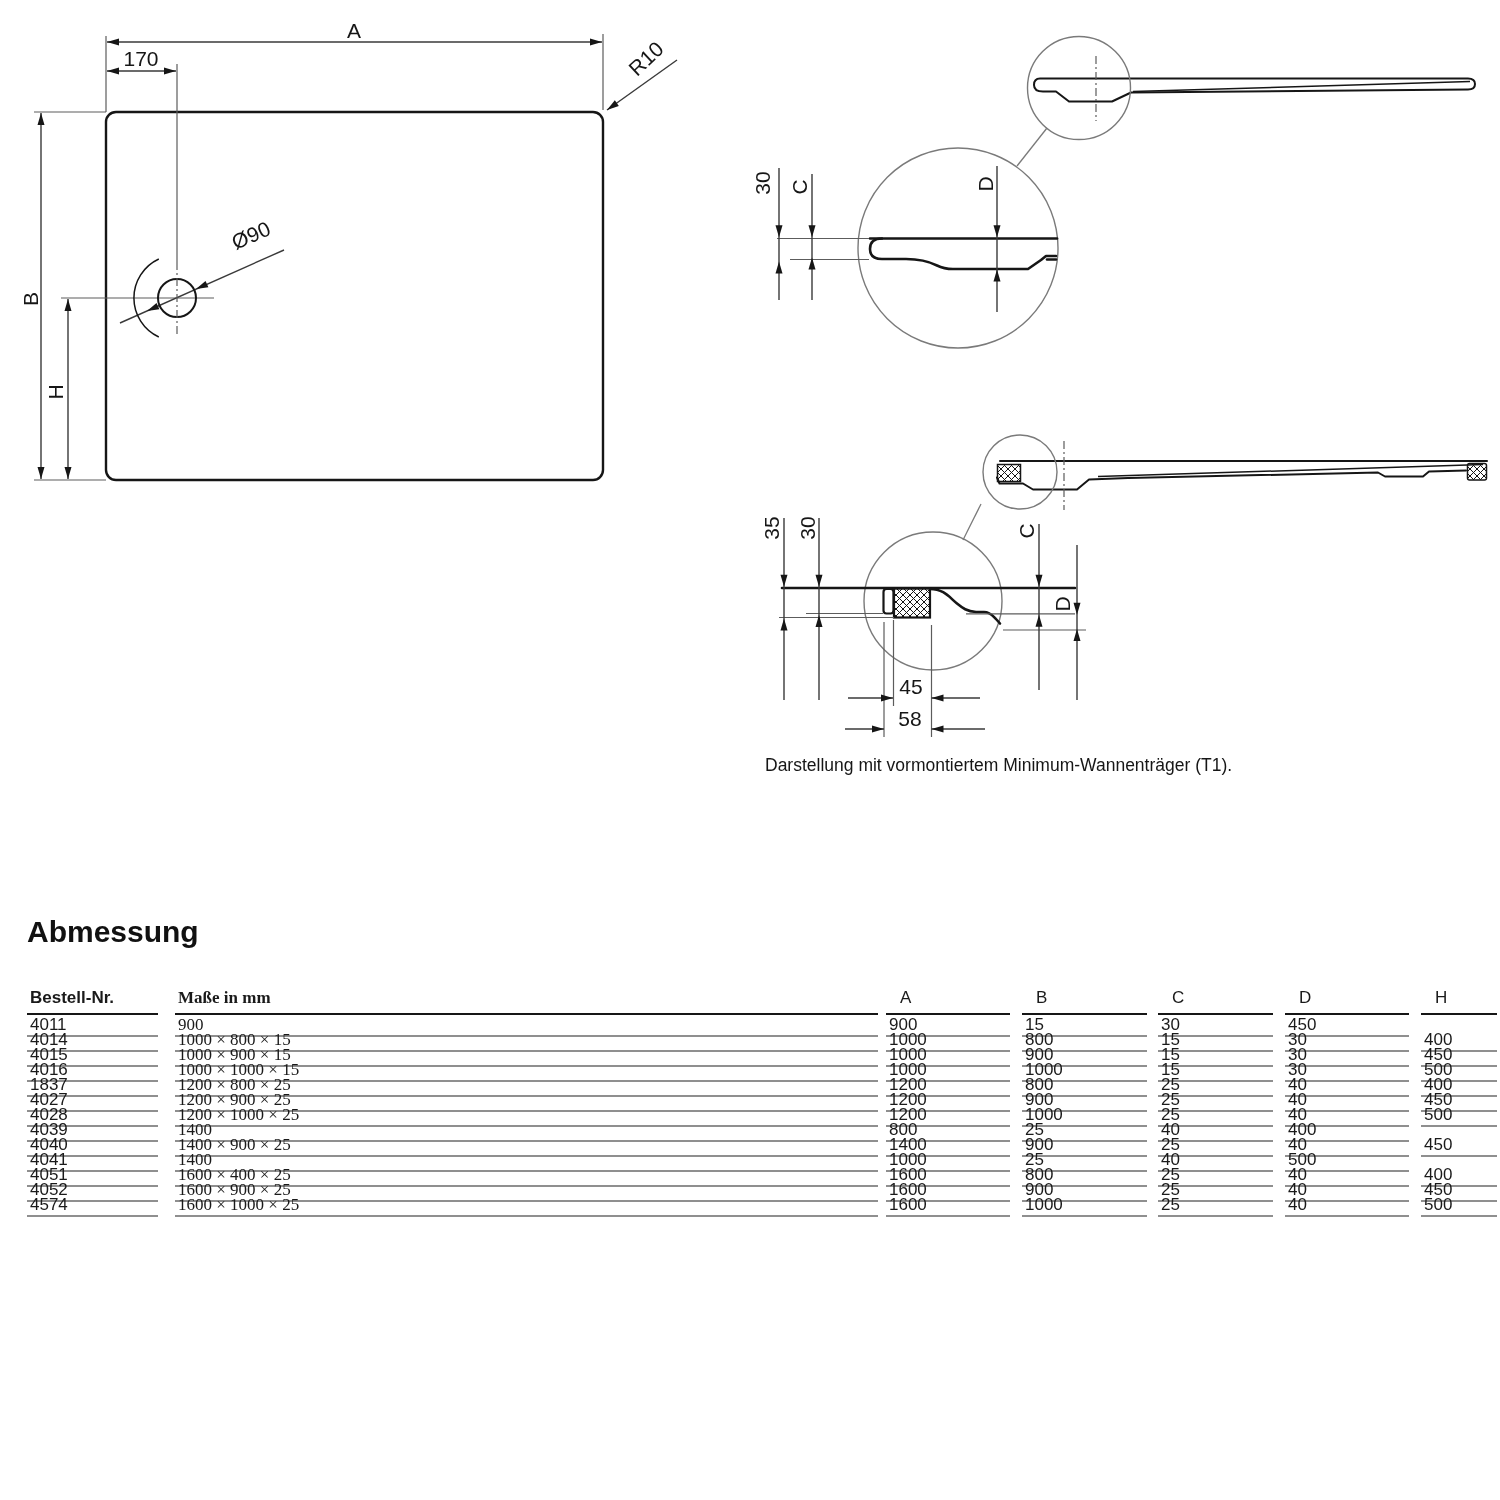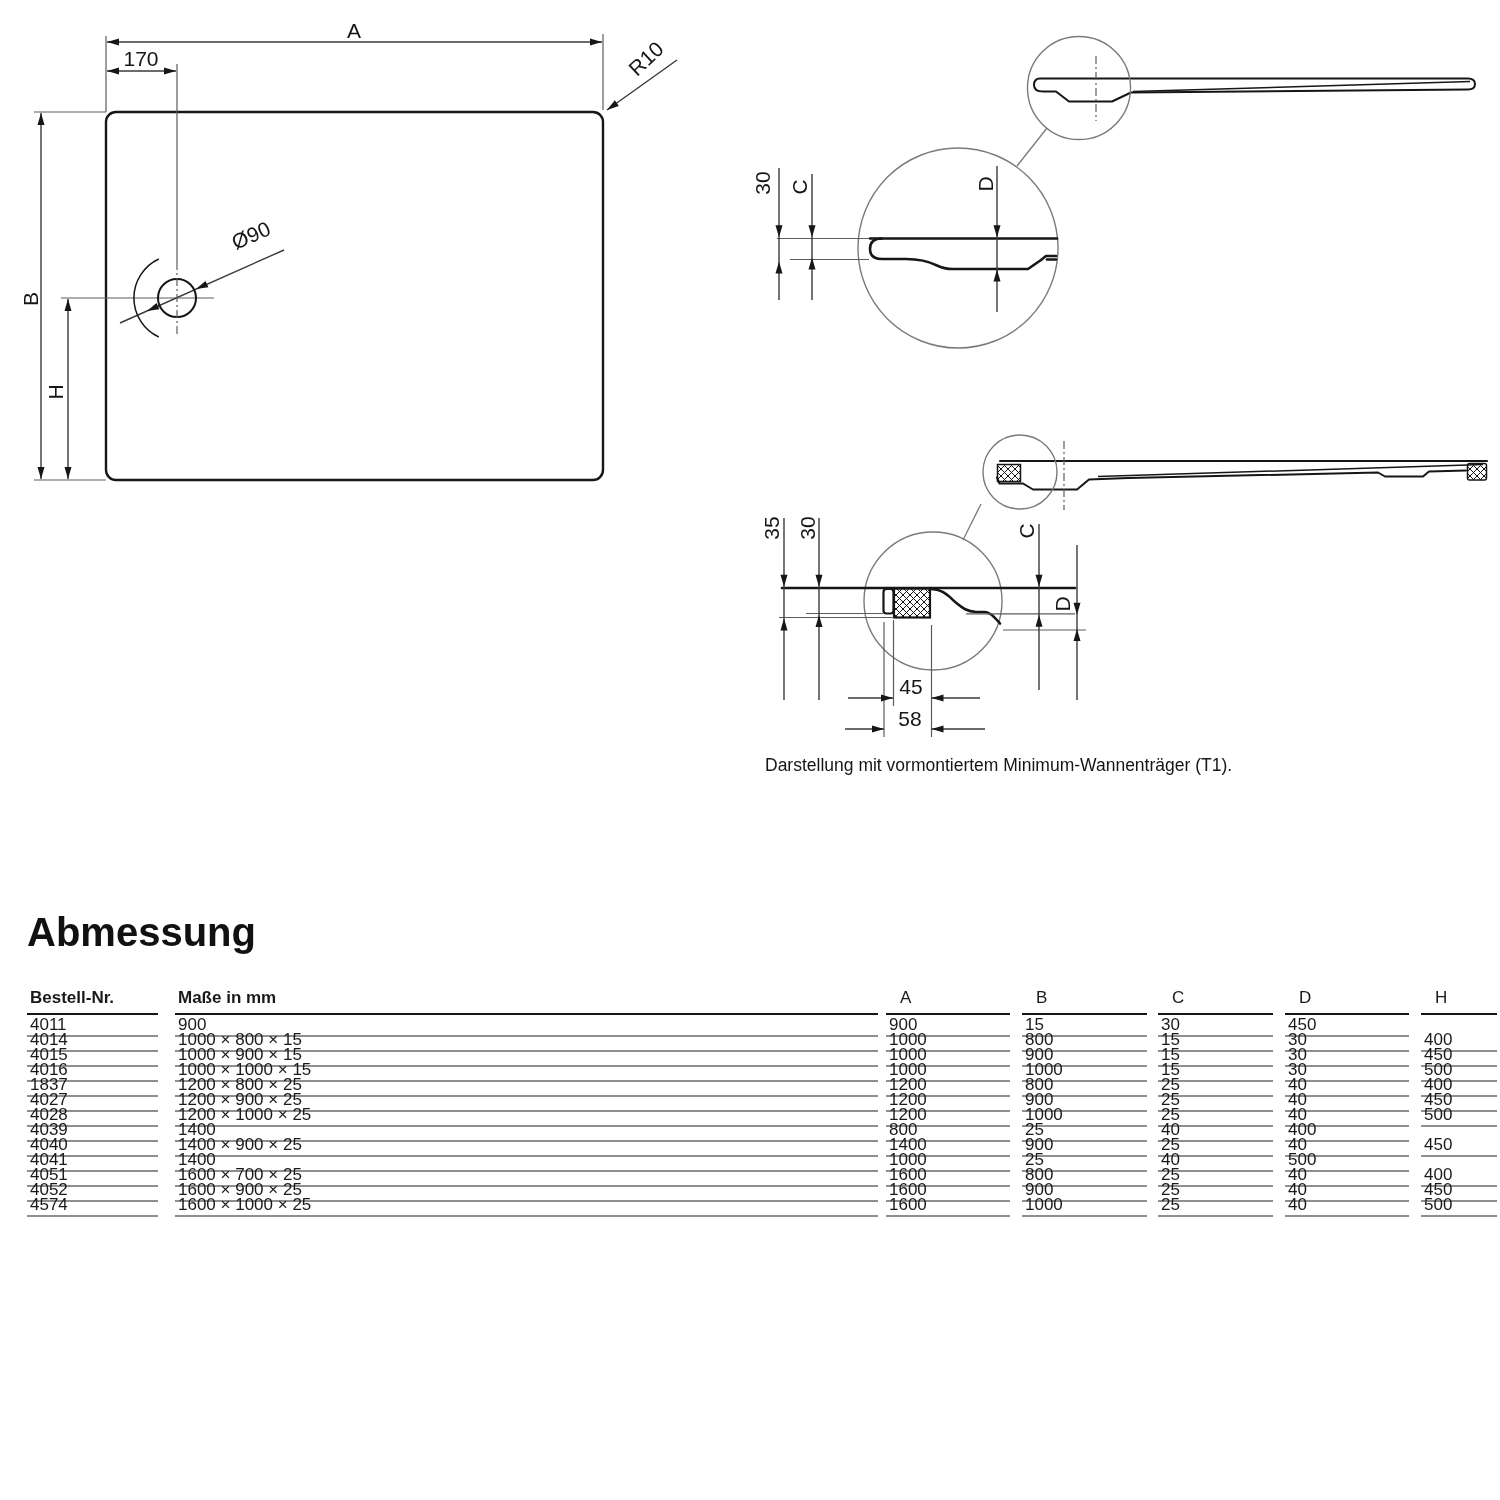--- a/index.html
+++ b/index.html
@@ -22,7 +22,7 @@
   text.caption{font-size:17.5px;text-anchor:start;}
 
   
-  .section-title{margin:10px 0 0 27px;font-size:40px;line-height:34px;font-weight:700;color:#111;}
+  .section-title{margin:10px 0 0 27px;font-size:30px;line-height:34px;font-weight:700;color:#111;}
   .tbl{margin:36px 0 8px 27px;width:1470px;}
   .trow{display:grid;grid-template-columns:131px 17px 703px 8px 124px 12px 125px 11px 115px 12px 124px 12px 76px;height:15px;}
   .trow.thead{height:30px;}

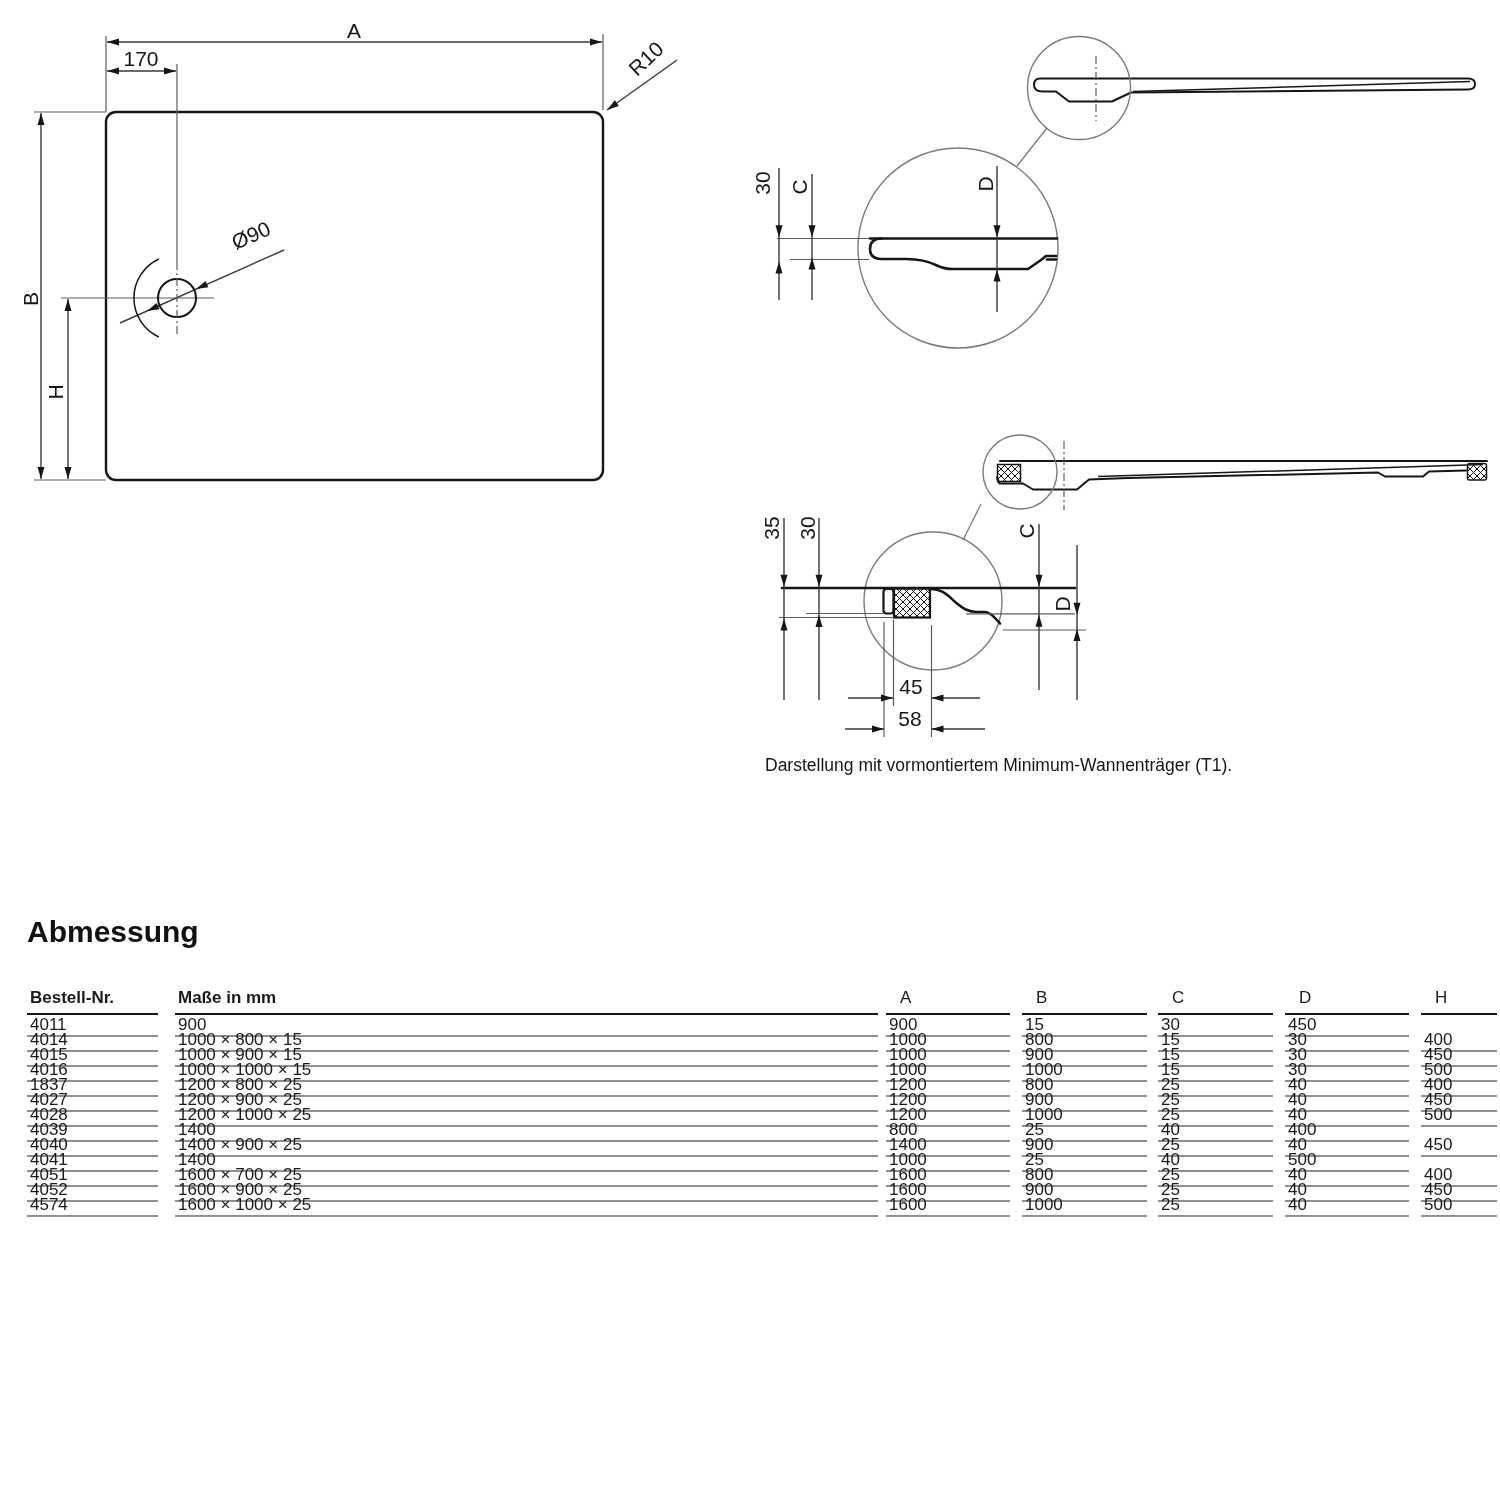--- a/index.html
+++ b/index.html
@@ -30,7 +30,7 @@
   .thead .tcell{border-bottom:2.5px solid #161616;font-weight:700;align-items:flex-end;padding-bottom:5px;}
   .thead .tcell:nth-child(n+3){font-weight:400;padding-left:14px;}
   .tcell:nth-child(1){grid-column:1;}
-  .tcell:nth-child(2){grid-column:3;}
+  .tcell:nth-child(2){grid-column:3;font-family:Liberation Serif, serif;}
   .tcell:nth-child(3){grid-column:5;}
   .tcell:nth-child(4){grid-column:7;}
   .tcell:nth-child(5){grid-column:9;}

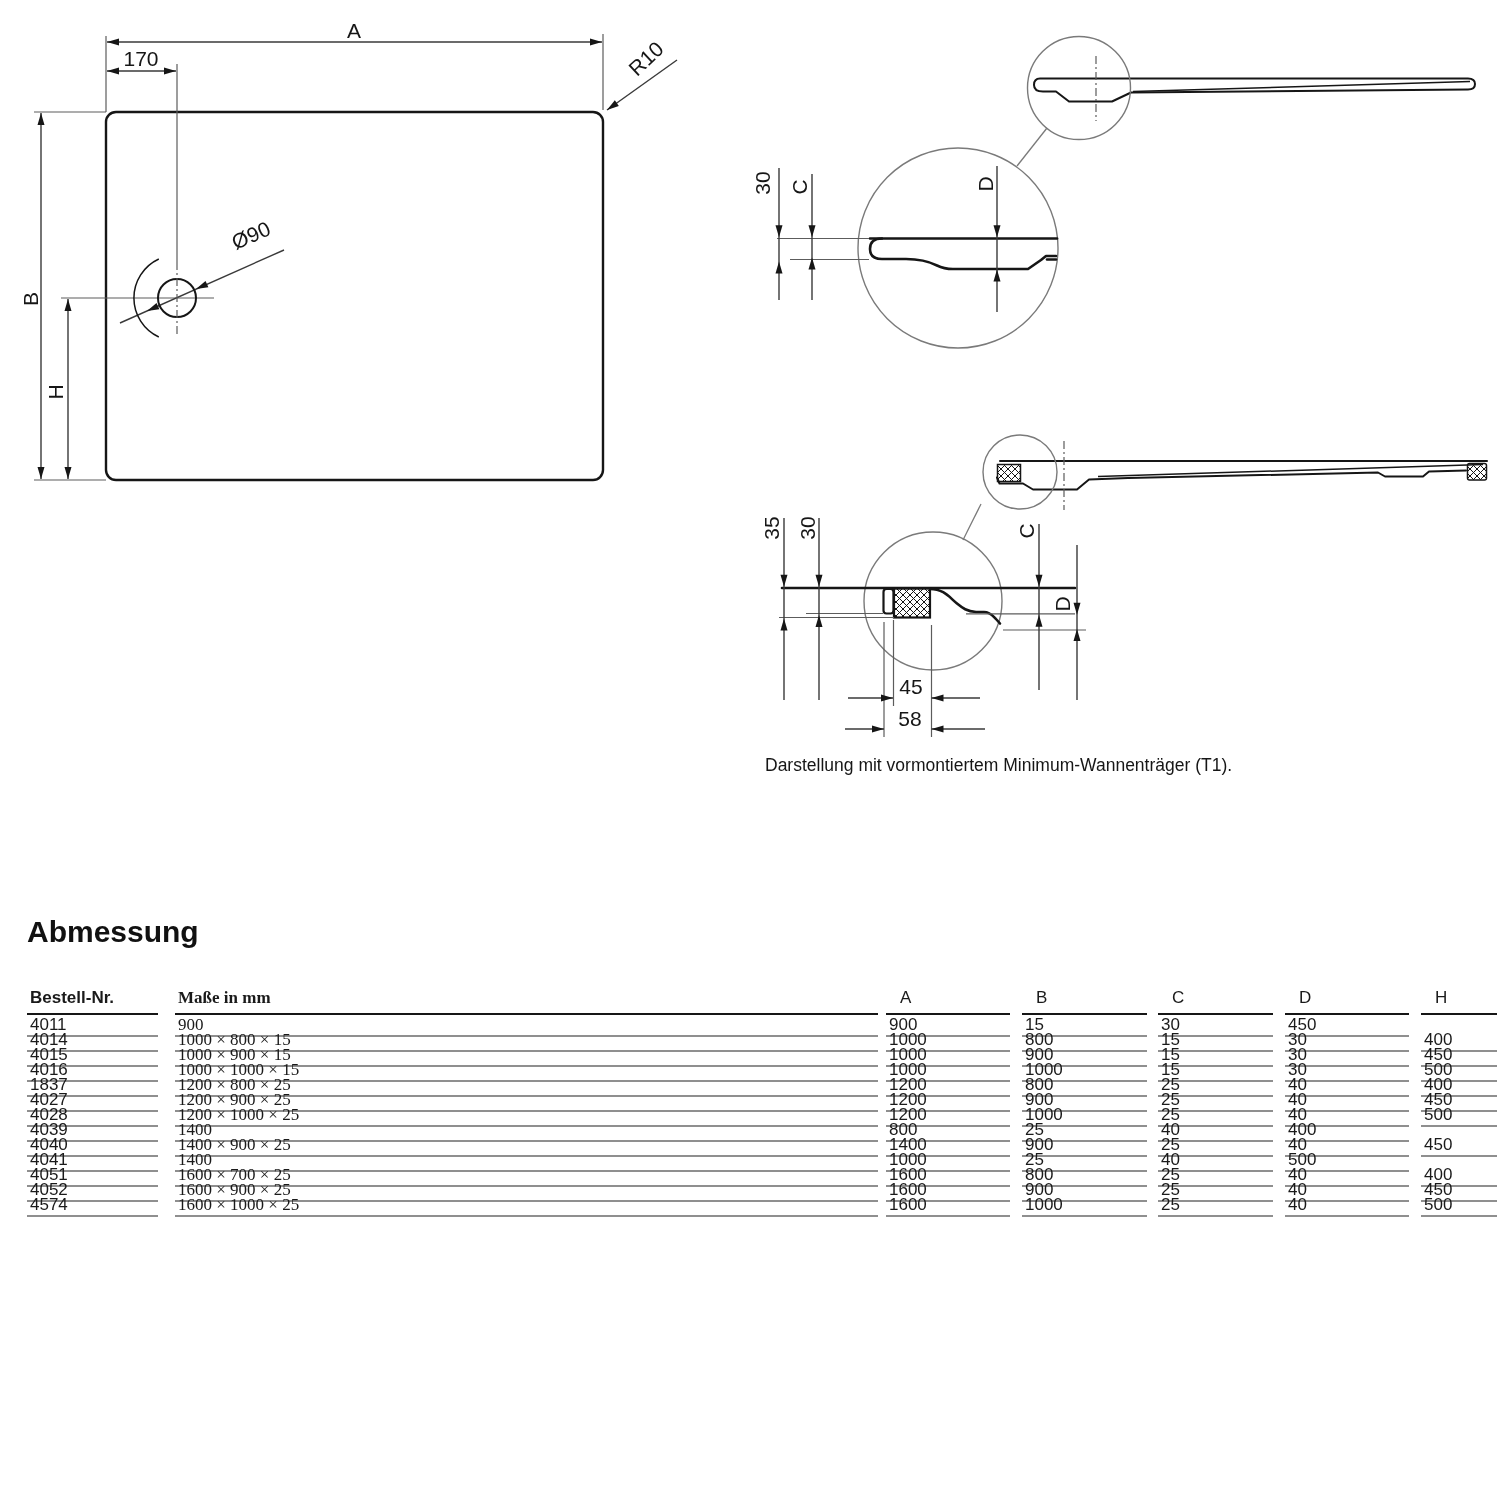--- a/index.html
+++ b/index.html
@@ -302,7 +302,7 @@
           </div>
           <div class="trow">
             <div class="tcell">4051</div>
-            <div class="tcell">1600 × 700 × 25</div>
+            <div class="tcell">1600 × 400 × 25</div>
             <div class="tcell">1600</div>
             <div class="tcell">800</div>
             <div class="tcell">25</div>

